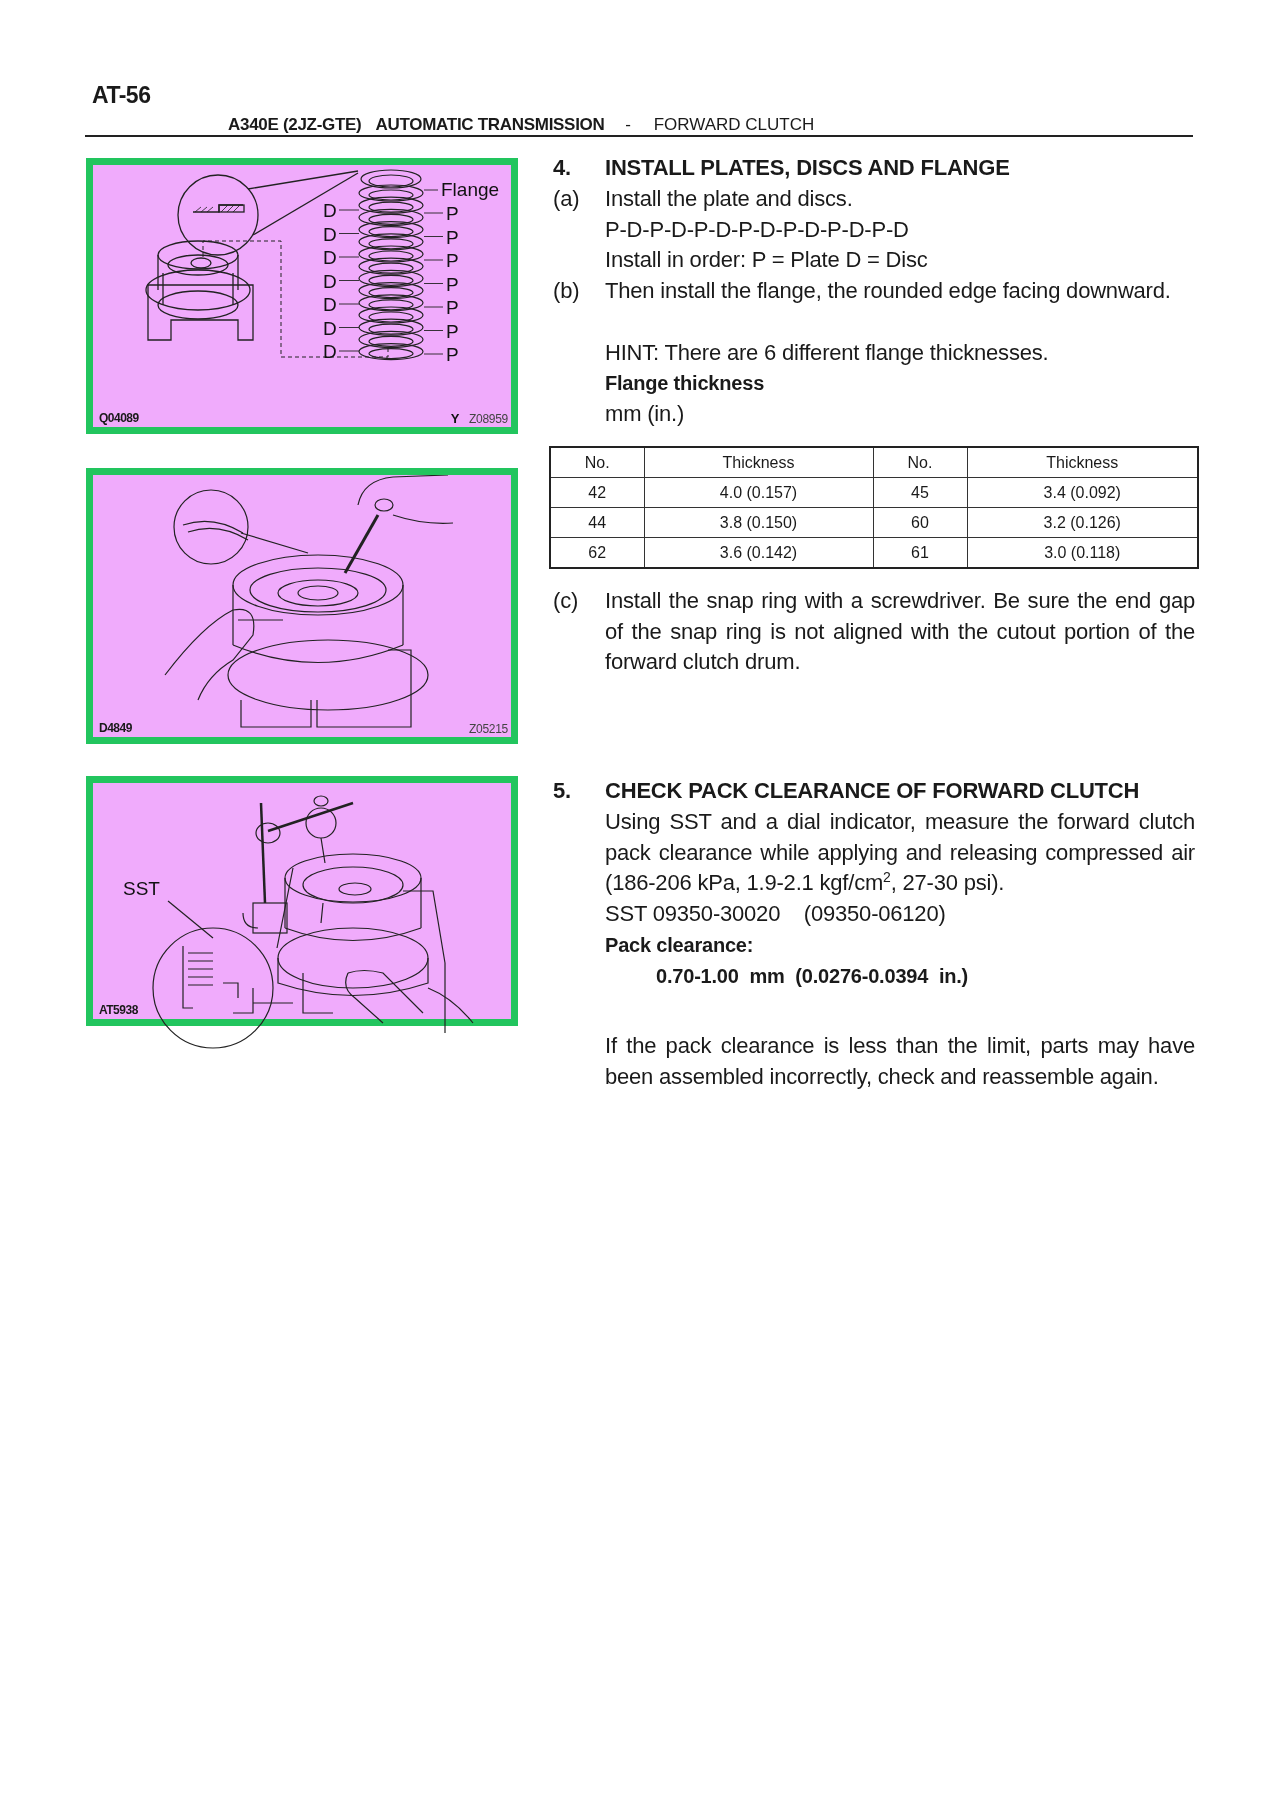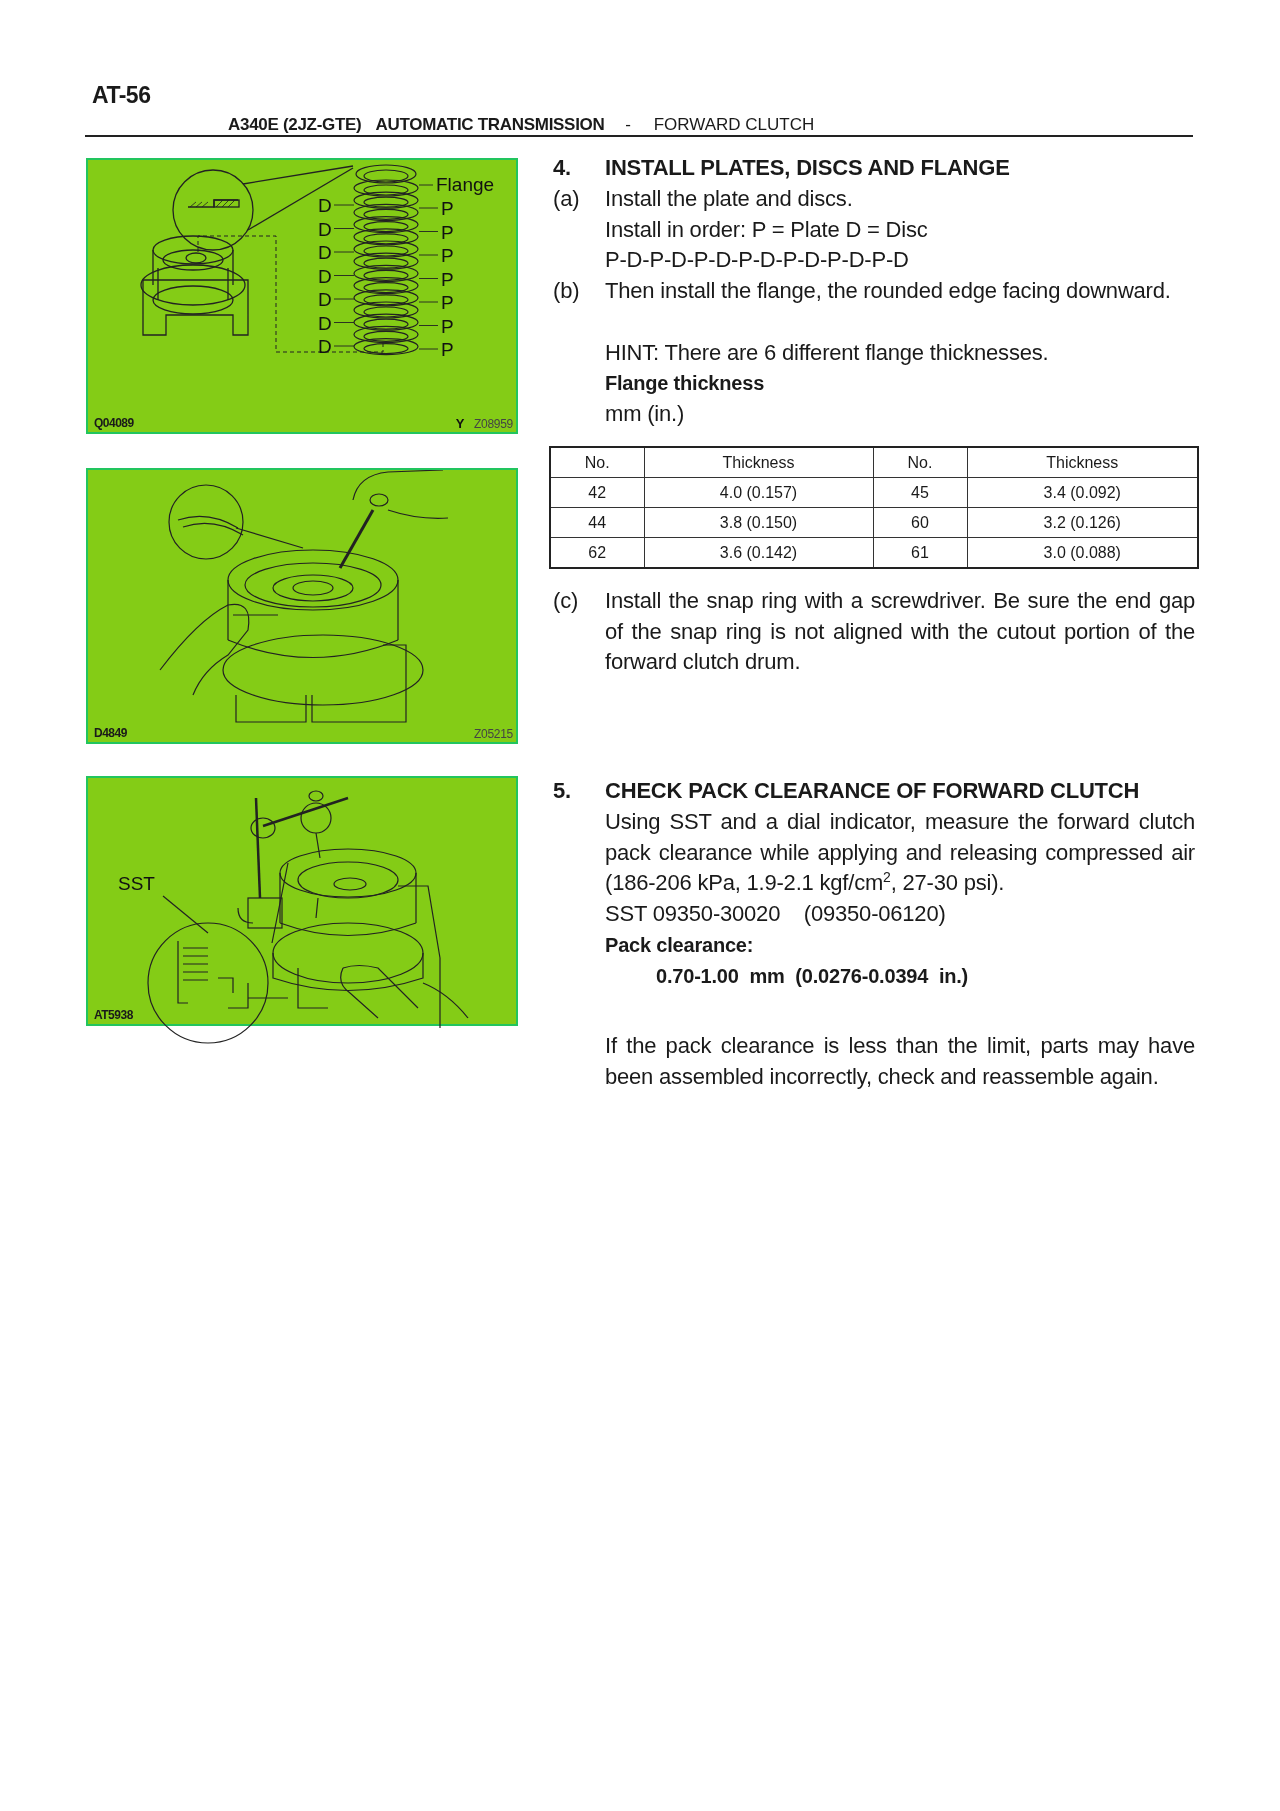--- a/index.html
+++ b/index.html
@@ -12,7 +12,7 @@
   #running-head .sep { margin:0 18px 0 16px; }
   #head-rule { left:85px; top:135px; width:1108px; height:0; border-top:2.5px solid #222; }
 
-  .fig { position:absolute; left:86px; width:432px; border:2px solid #22c55e; box-sizing:border-box; background:#84cc16; }
+  .fig { position:absolute; left:86px; width:432px; border:7px solid #22c55e; box-sizing:border-box; background:#f0abfc; }
   .fig svg { position:absolute; left:0; top:0; }
   .fig .code-l { position:absolute; left:6px; bottom:2px; font-size:12px; font-weight:bold; letter-spacing:-0.5px; }
   .fig .code-r { position:absolute; right:3px; bottom:1px; font-size:12px; color:#444; letter-spacing:-0.3px; }

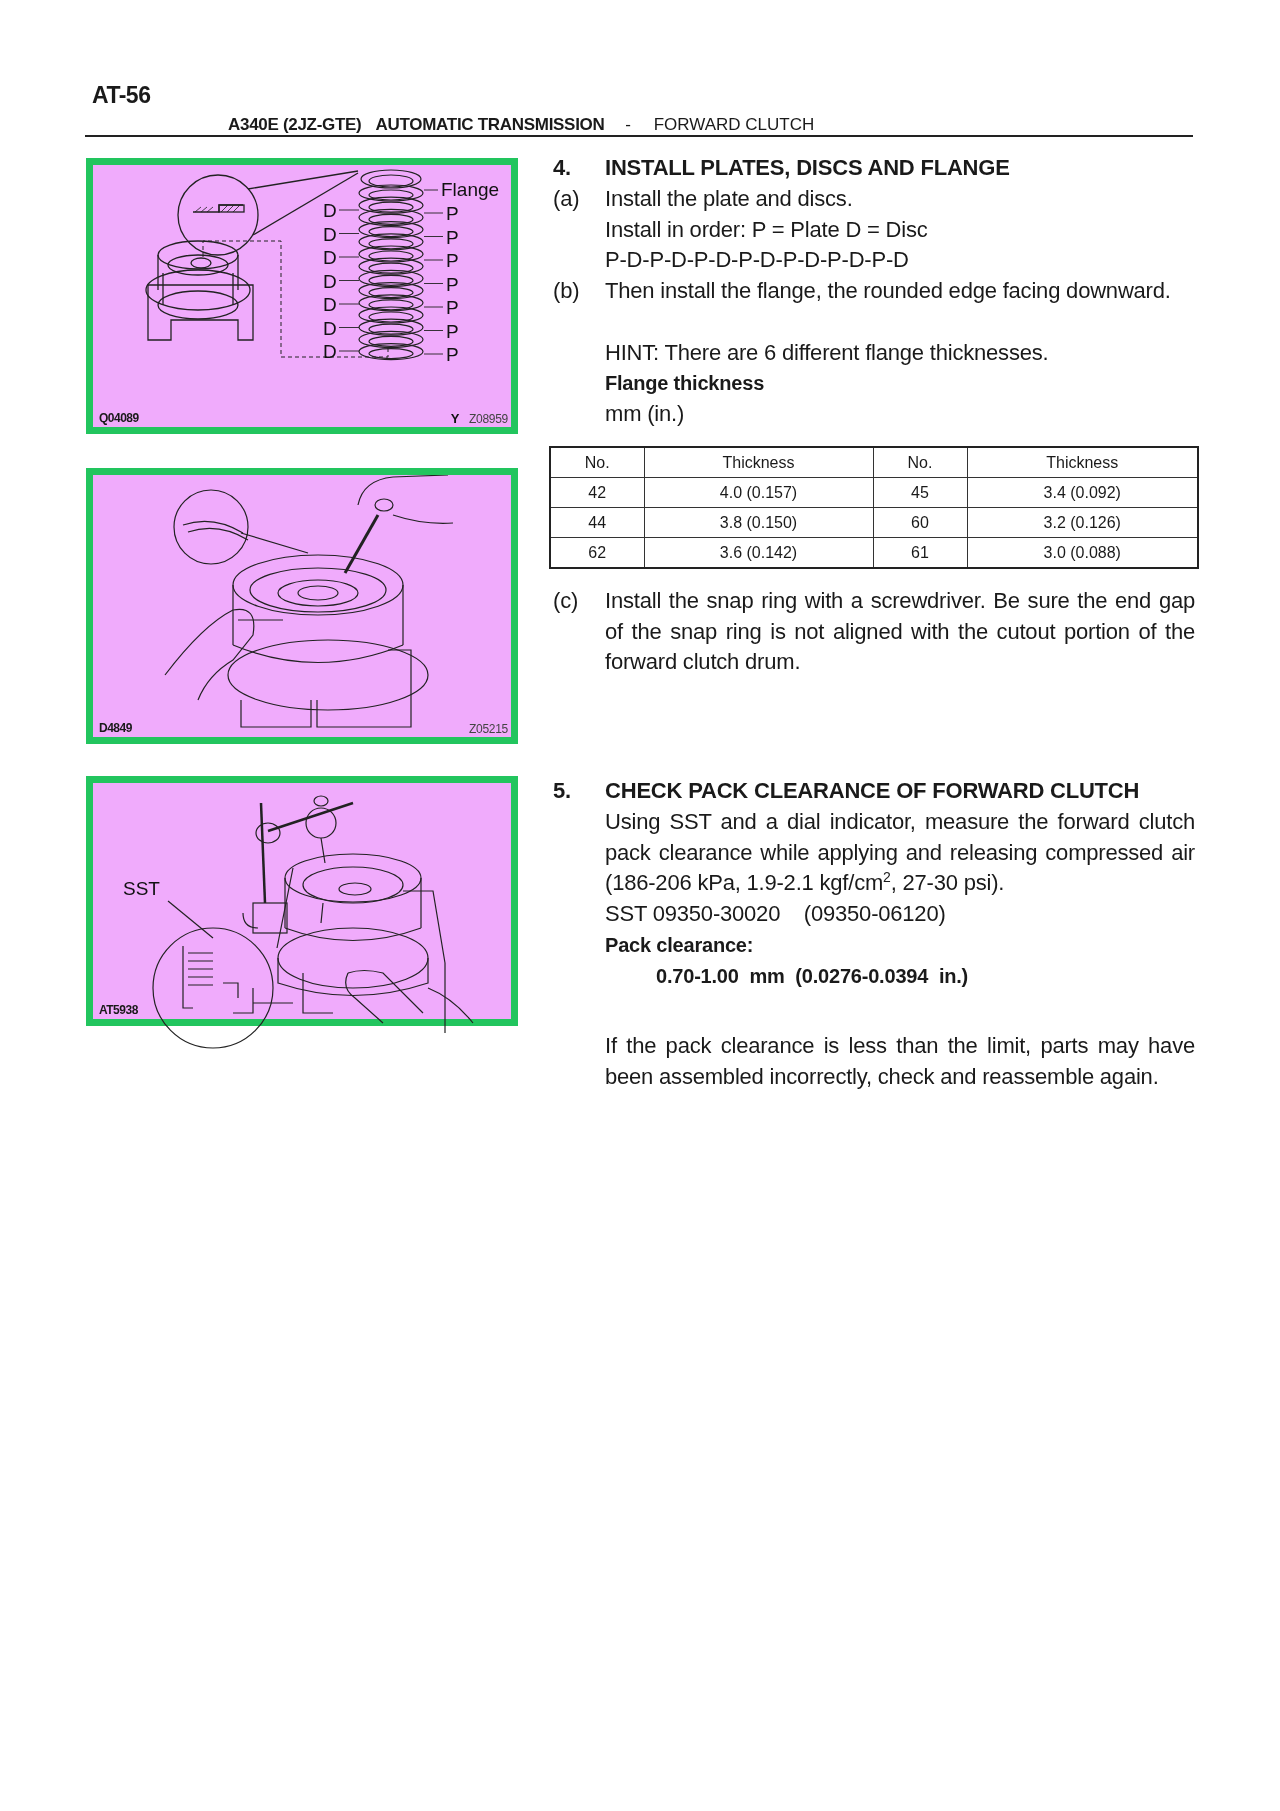--- a/index.html
+++ b/index.html
@@ -223,8 +223,8 @@
   <span class="sub-label" style="top:184px;">(a)</span>
   <div class="para" style="top:184px;">
     <div>Install the plate and discs.</div>
+    <div>P-D-P-D-P-D-P-D-P-D-P-D-P-D</div>
     <div>Install in order: P = Plate D = Disc</div>
-    <div>P-D-P-D-P-D-P-D-P-D-P-D-P-D</div>
   </div>
 
   <span class="sub-label" style="top:276px;">(b)</span>

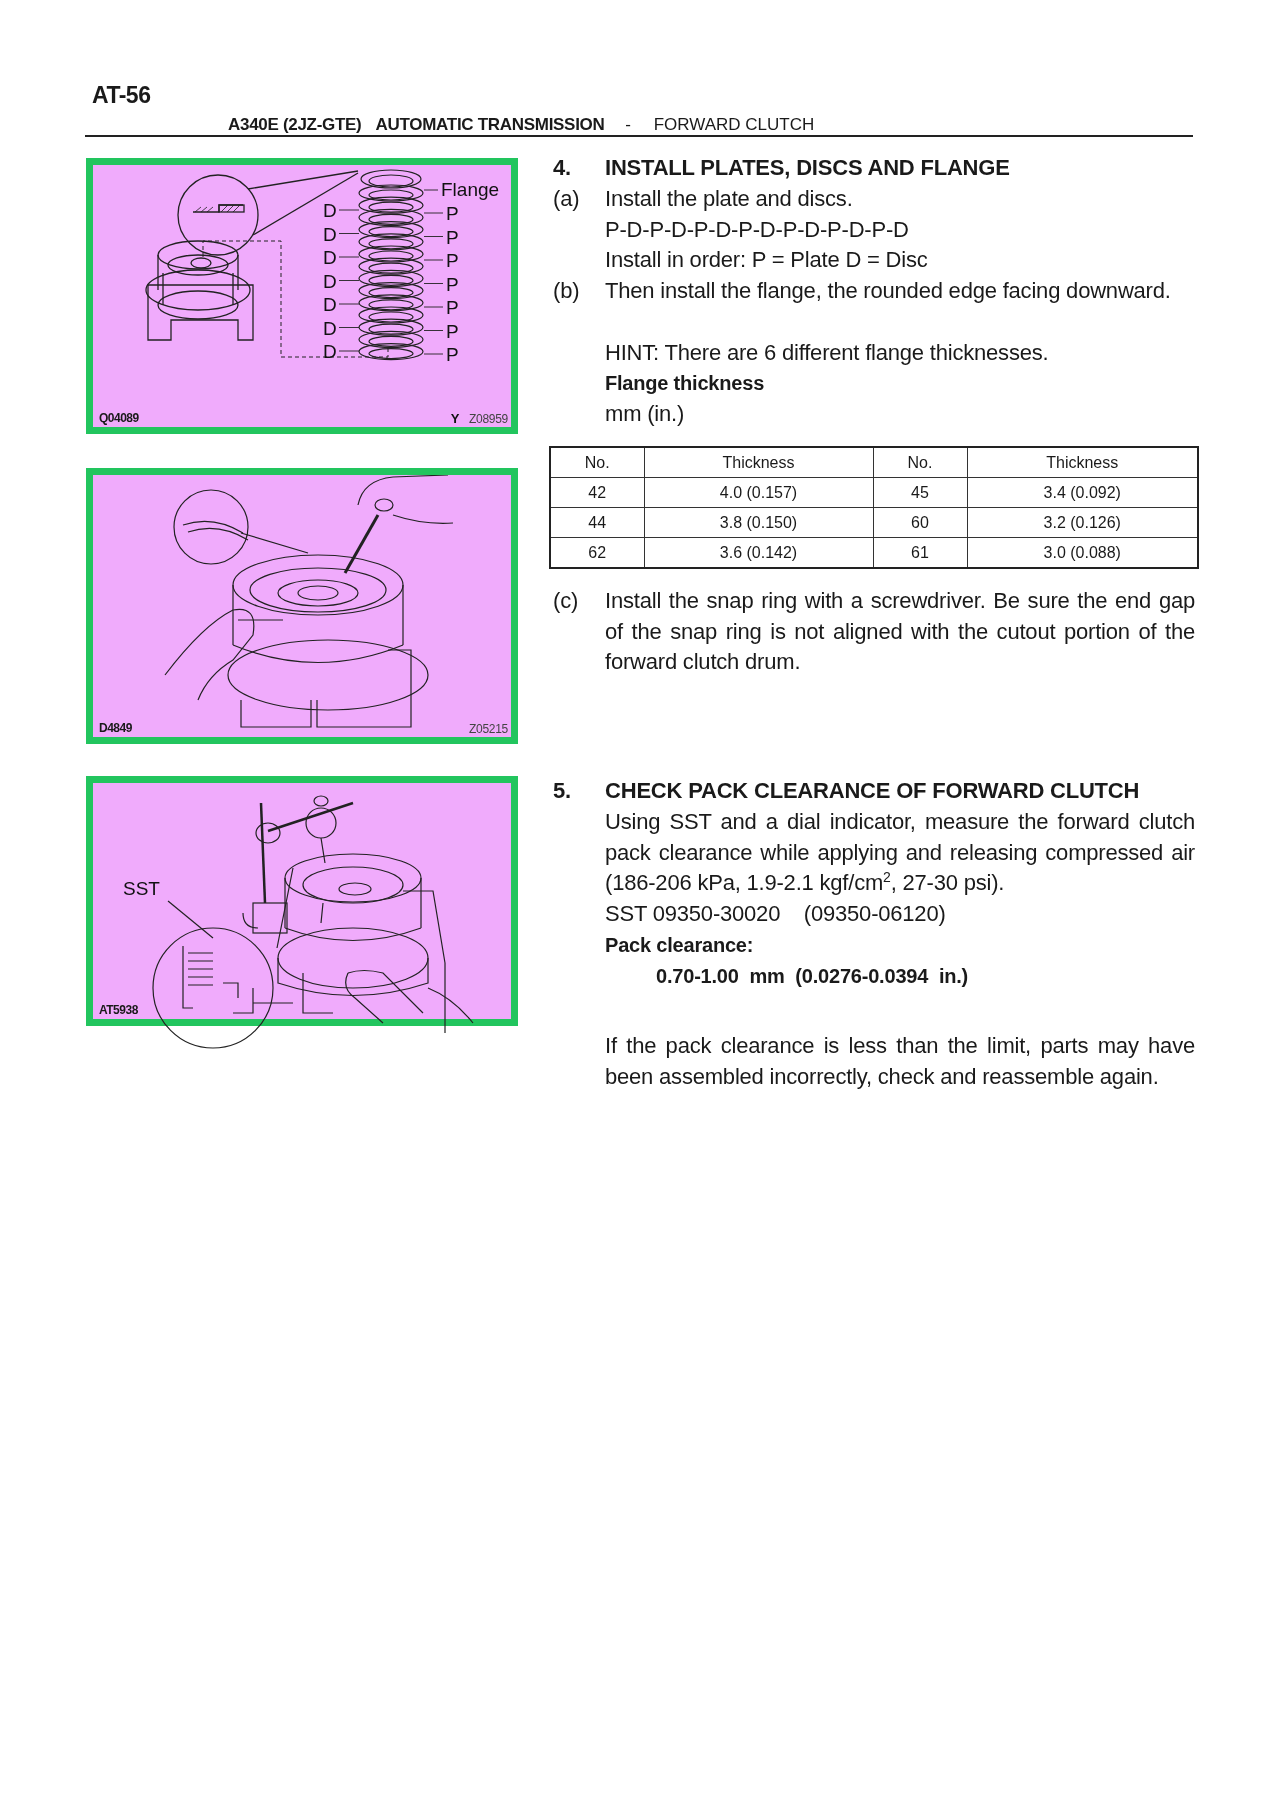--- a/index.html
+++ b/index.html
@@ -264,7 +264,7 @@
     <td>62</td>
     <td>3.6 (0.142)</td>
     <td>61</td>
-    <td>3.0 (0.088)</td>
+    <td>3.0 (0.118)</td>
   </tr>
 </tbody>
   </table>

